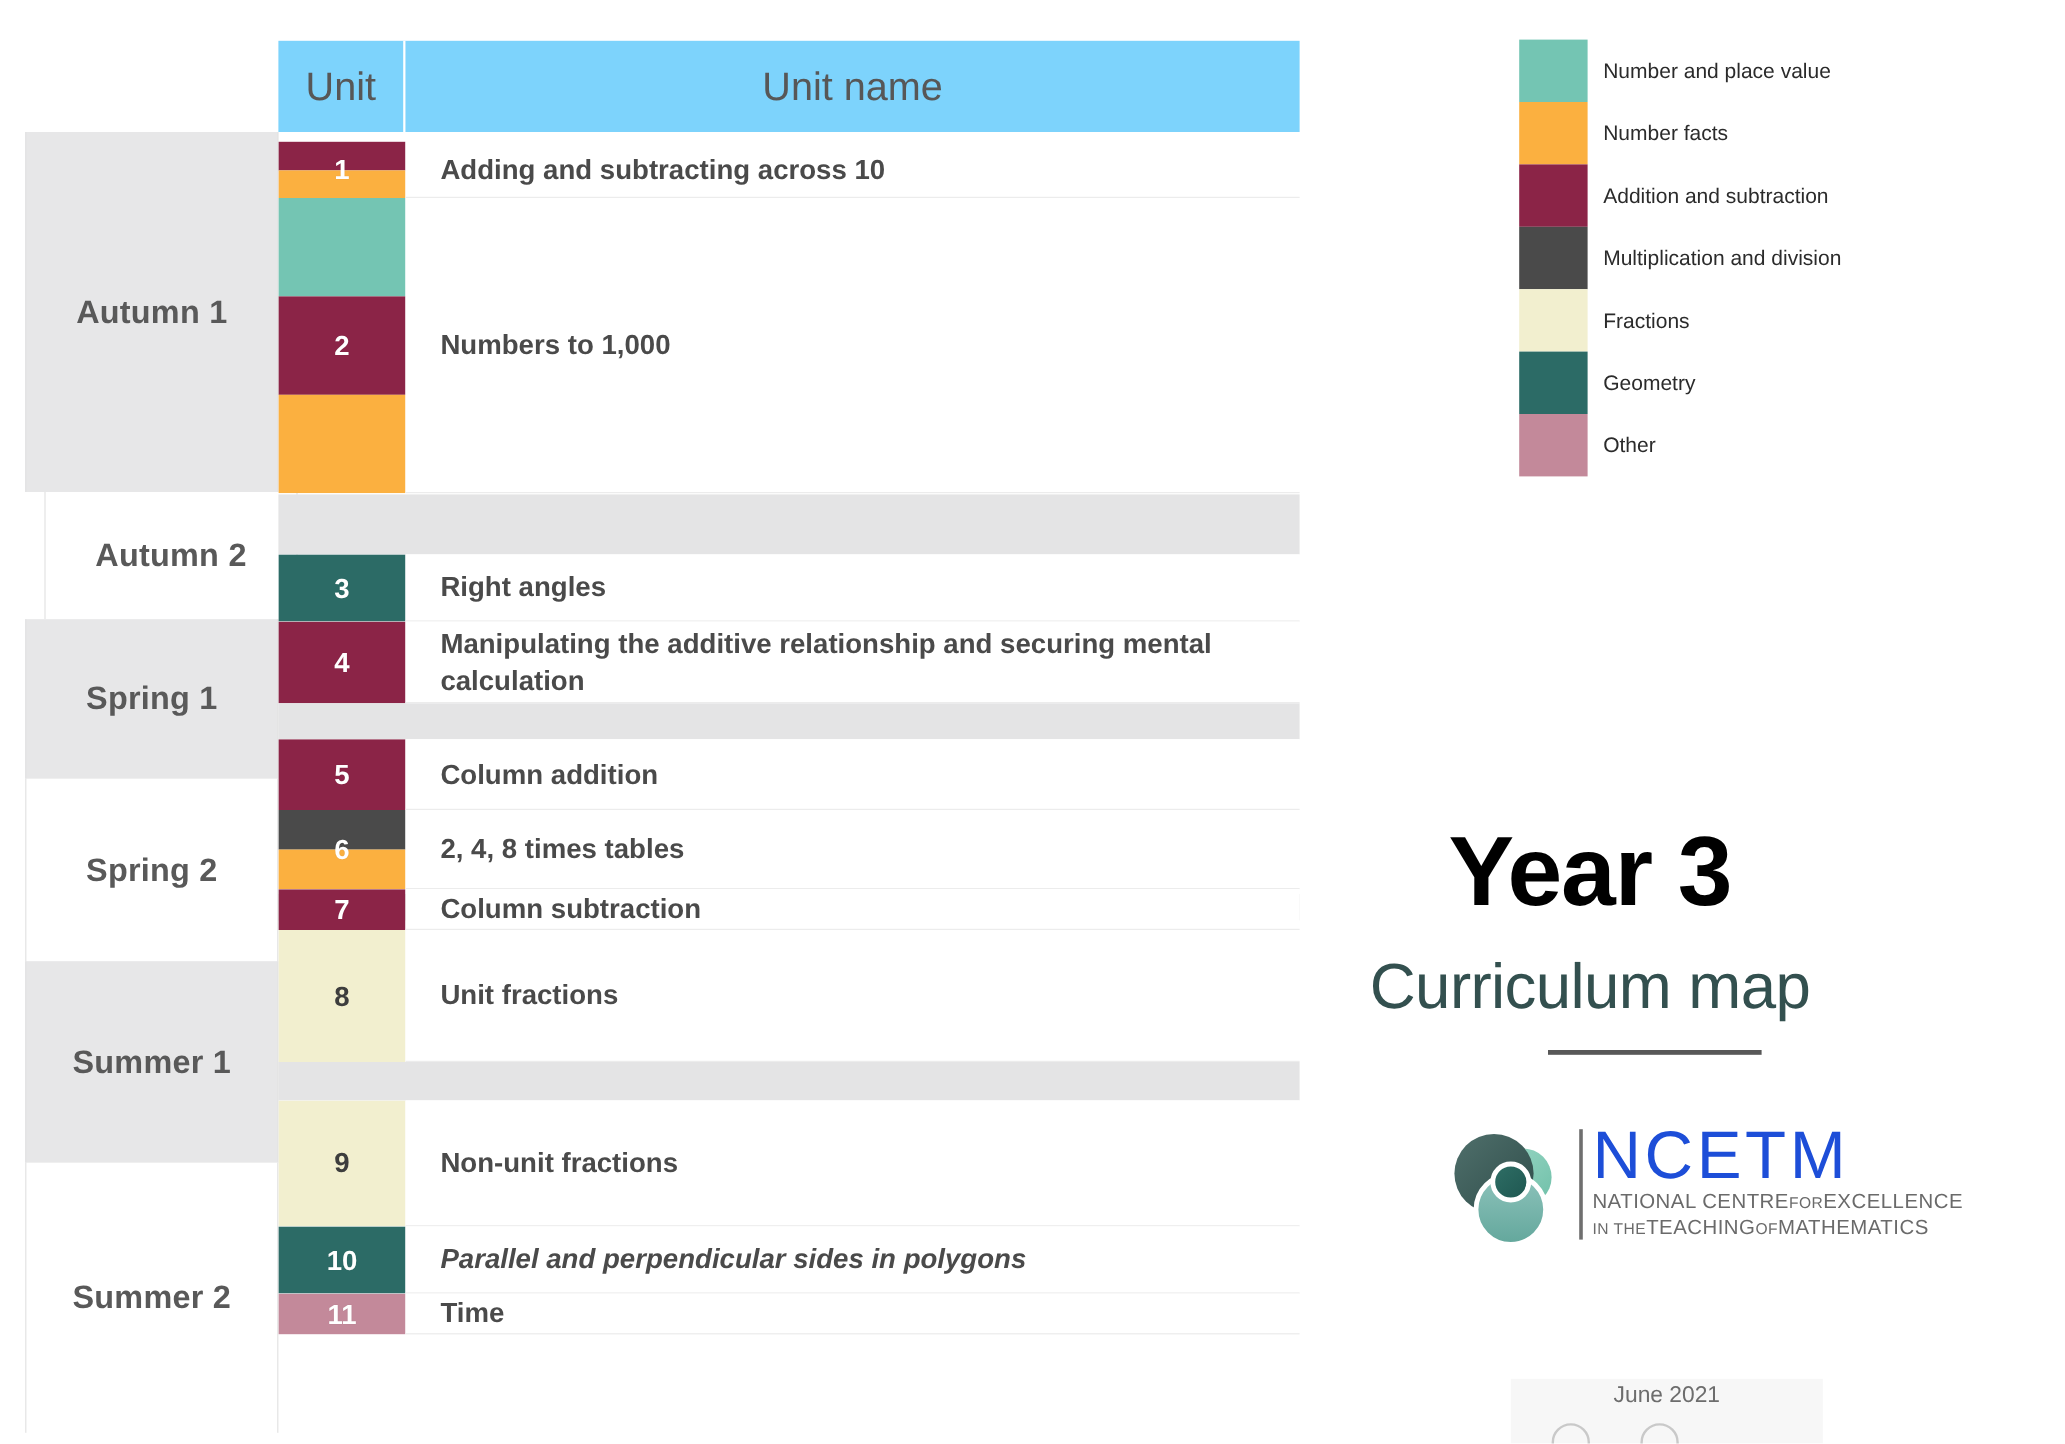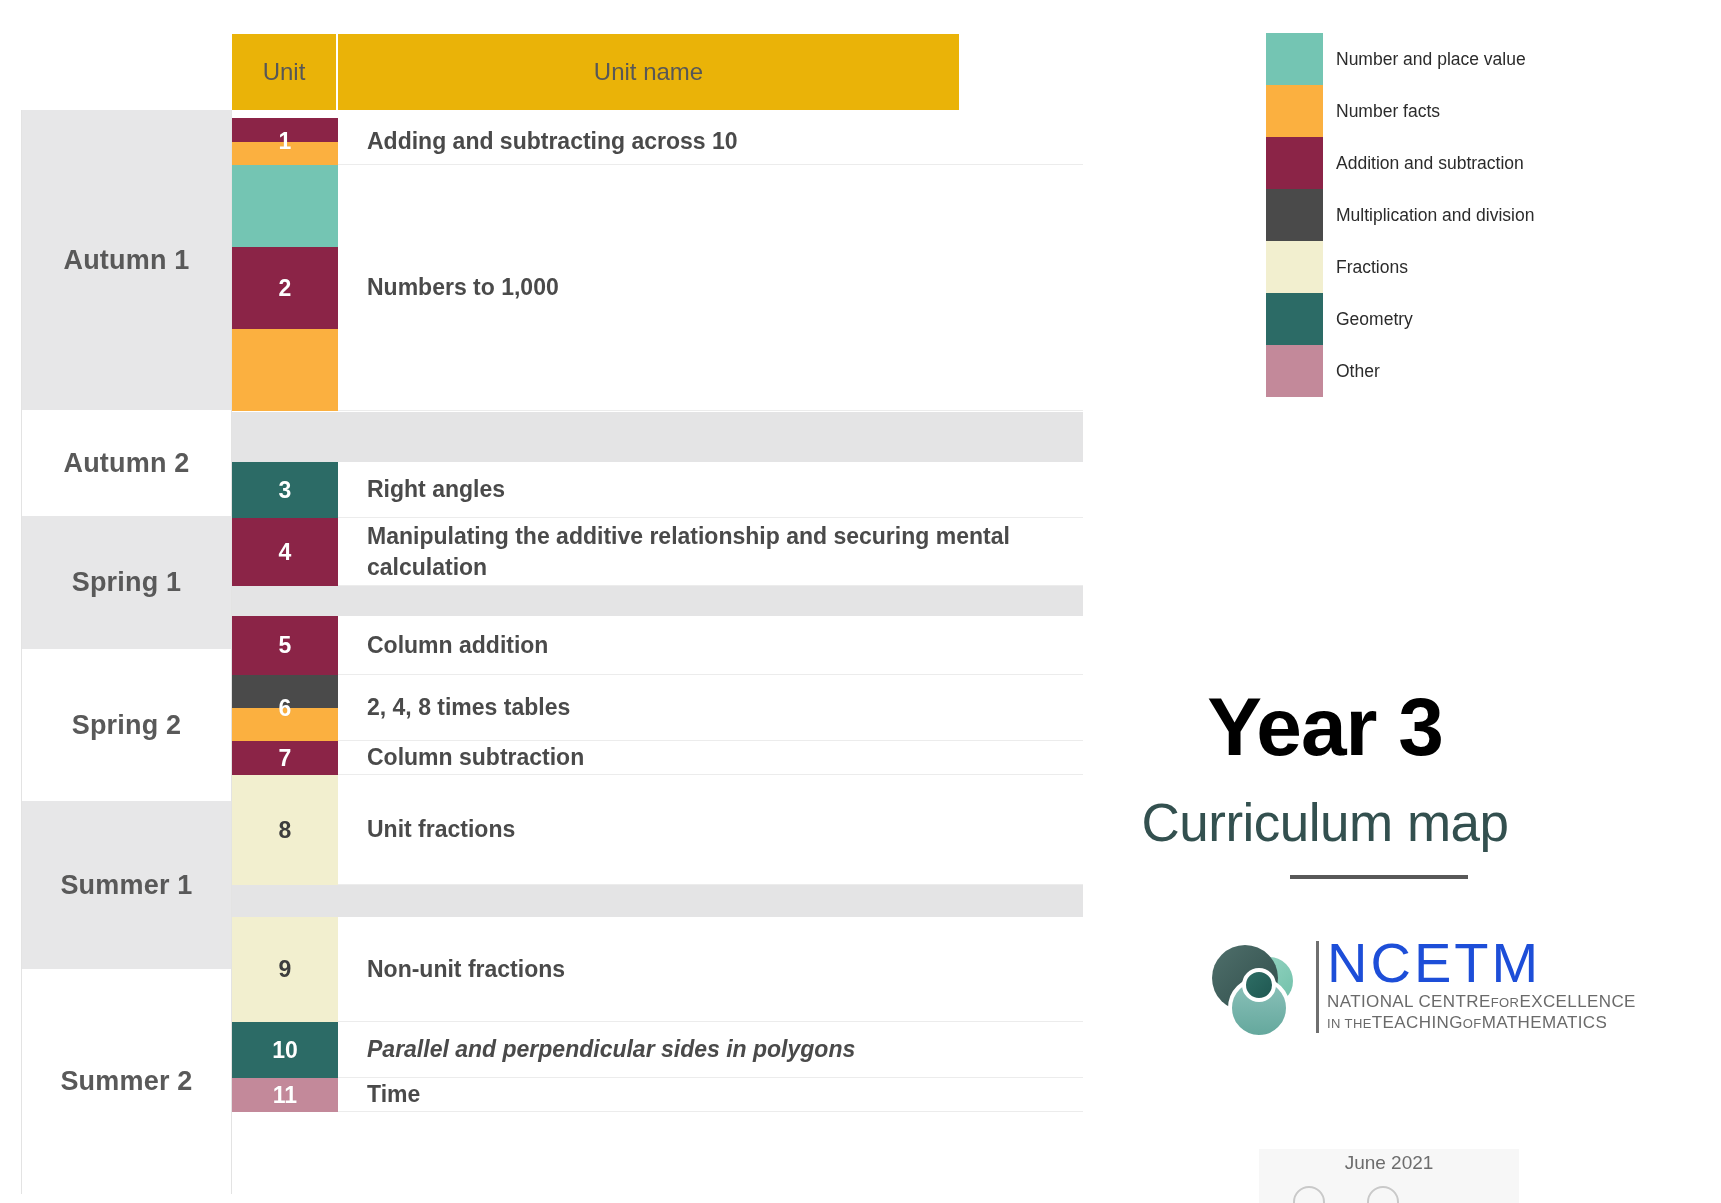--- a/index.html
+++ b/index.html
@@ -101,11 +101,11 @@
     position: absolute;
     top: 0;
     height: 76px;
-    background: #eab308;
+    background: #7dd3fc;
     display: flex;
     align-items: center;
     justify-content: center;
-    font-size: 24px;
+    font-size: 33px;
     font-weight: 400;
     color: #575757;
   }

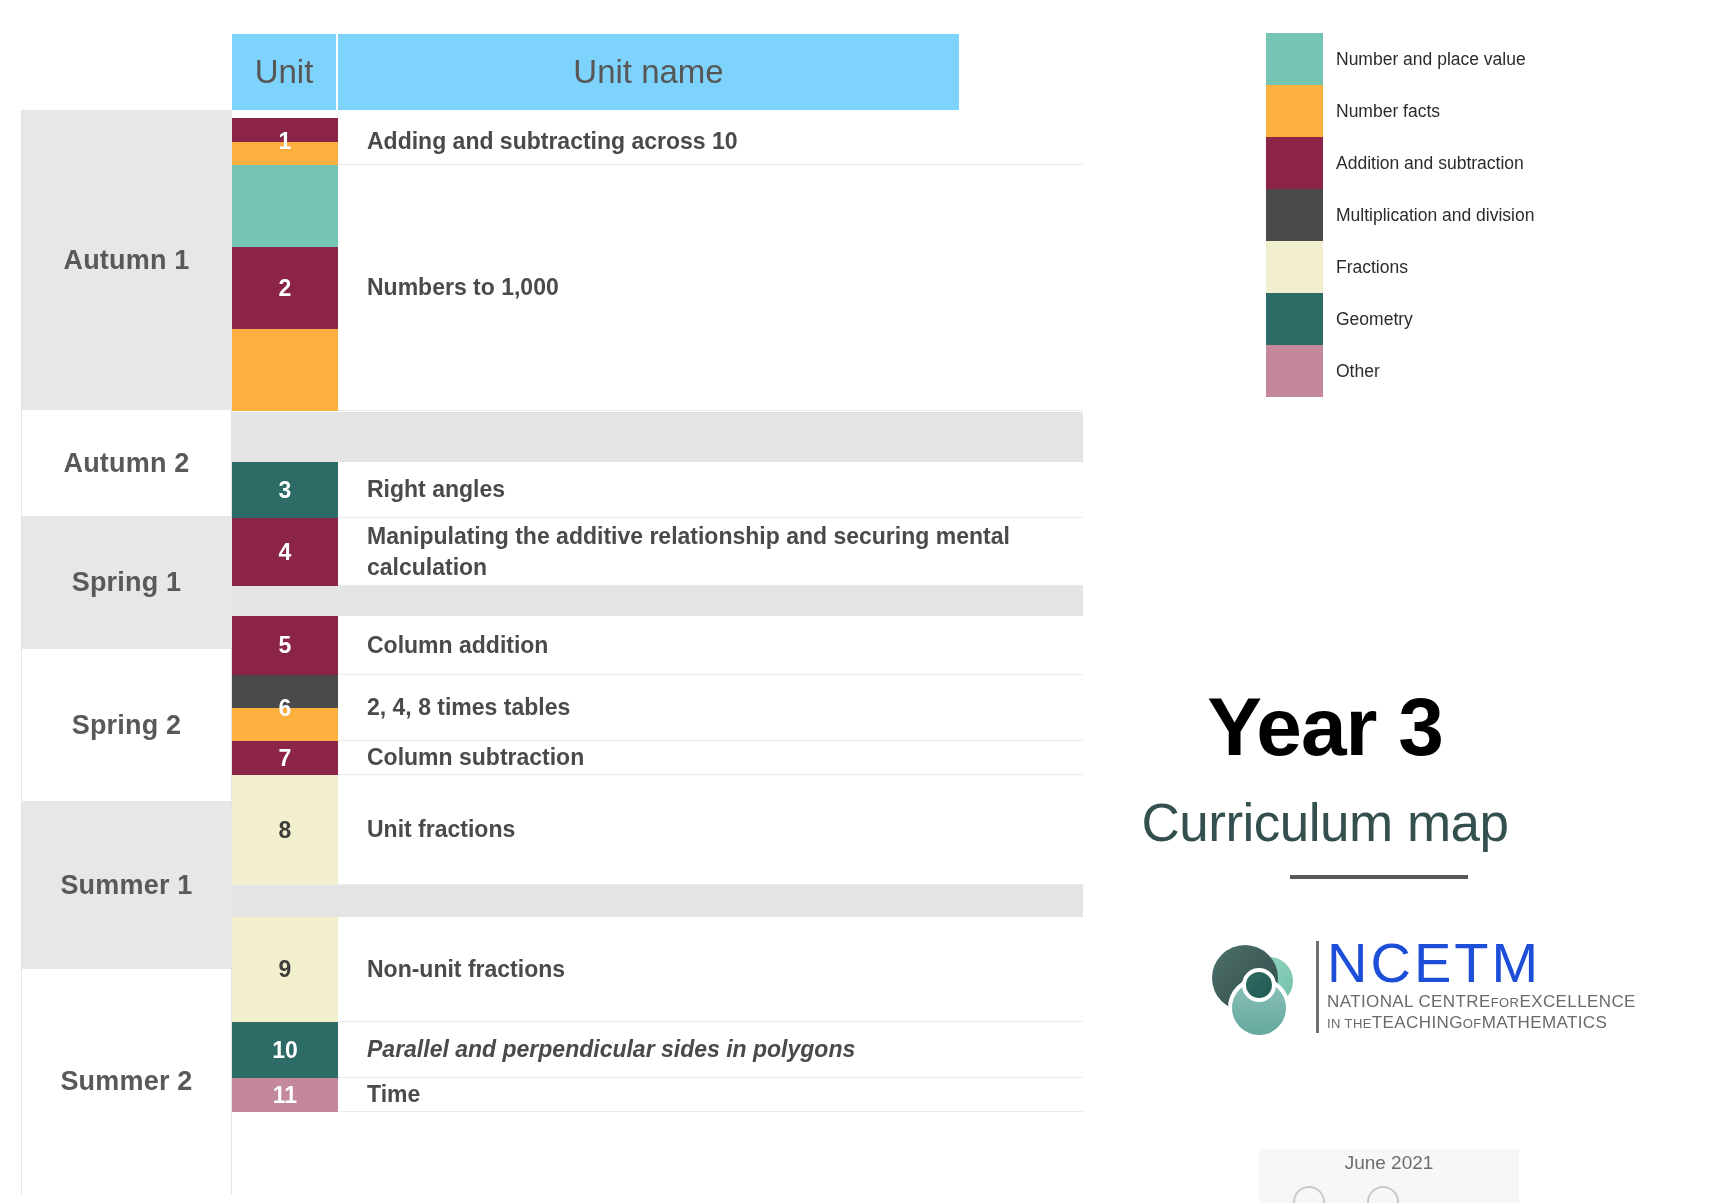--- a/index.html
+++ b/index.html
@@ -110,7 +110,7 @@
     color: #575757;
   }
   .hdr-unit { left: 211px; width: 106px; border-right: 2px solid #ffffff; }
-  .hdr-name { left: 317px; width: 621px; }
+  .hdr-name { left: 317px; width: 745px; }
 
   
   .legend {

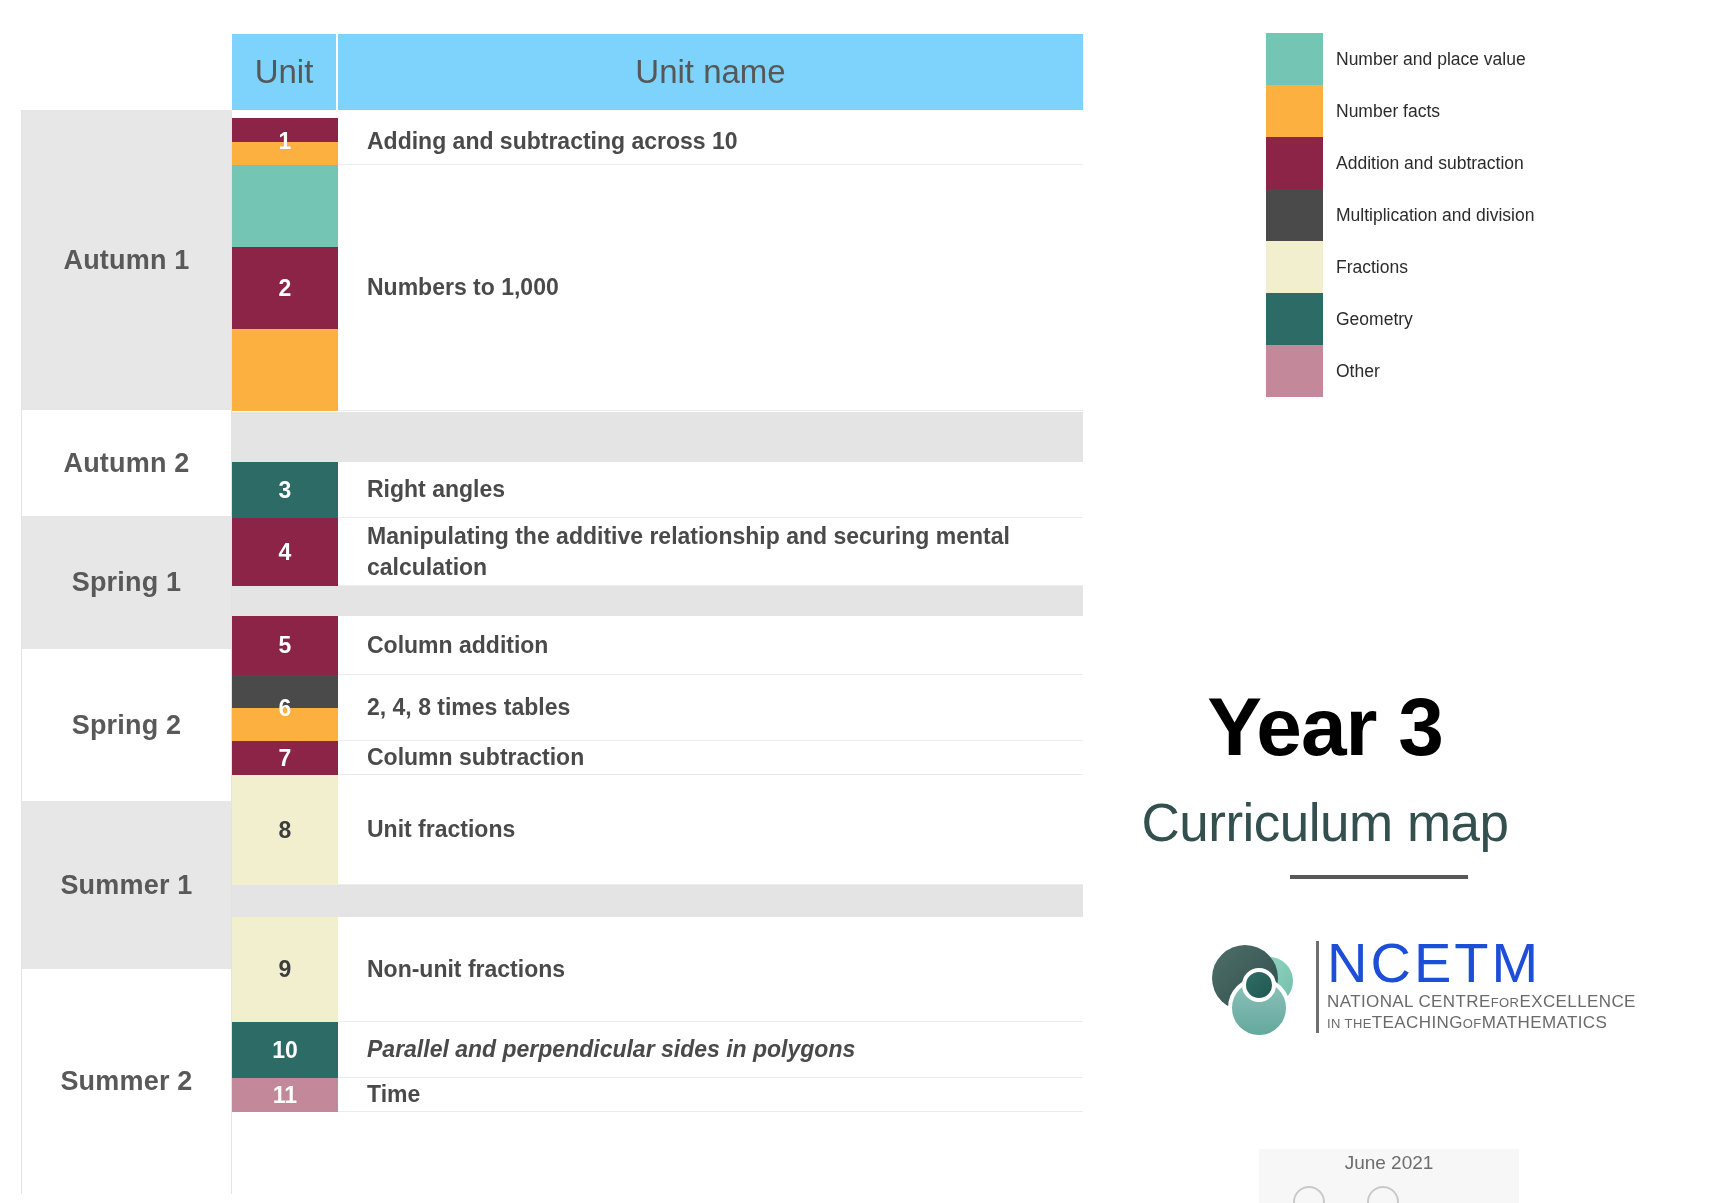--- a/index.html
+++ b/index.html
@@ -254,7 +254,7 @@
       <div class="hdr-name">Unit name</div>
 
       <div class="term-col shade" style="top:76px;height:300px;">Autumn 1</div>
-      <div class="term-col plain" style="top:376px;height:106px;">Autumn 2</div>
+      <div class="term-col plain" style="top:376px;height:106px;margin-left:16px;">Autumn 2</div>
       <div class="term-col shade" style="top:482px;height:133px;">Spring 1</div>
       <div class="term-col plain" style="top:615px;height:152px;">Spring 2</div>
       <div class="term-col shade" style="top:767px;height:168px;">Summer 1</div>

